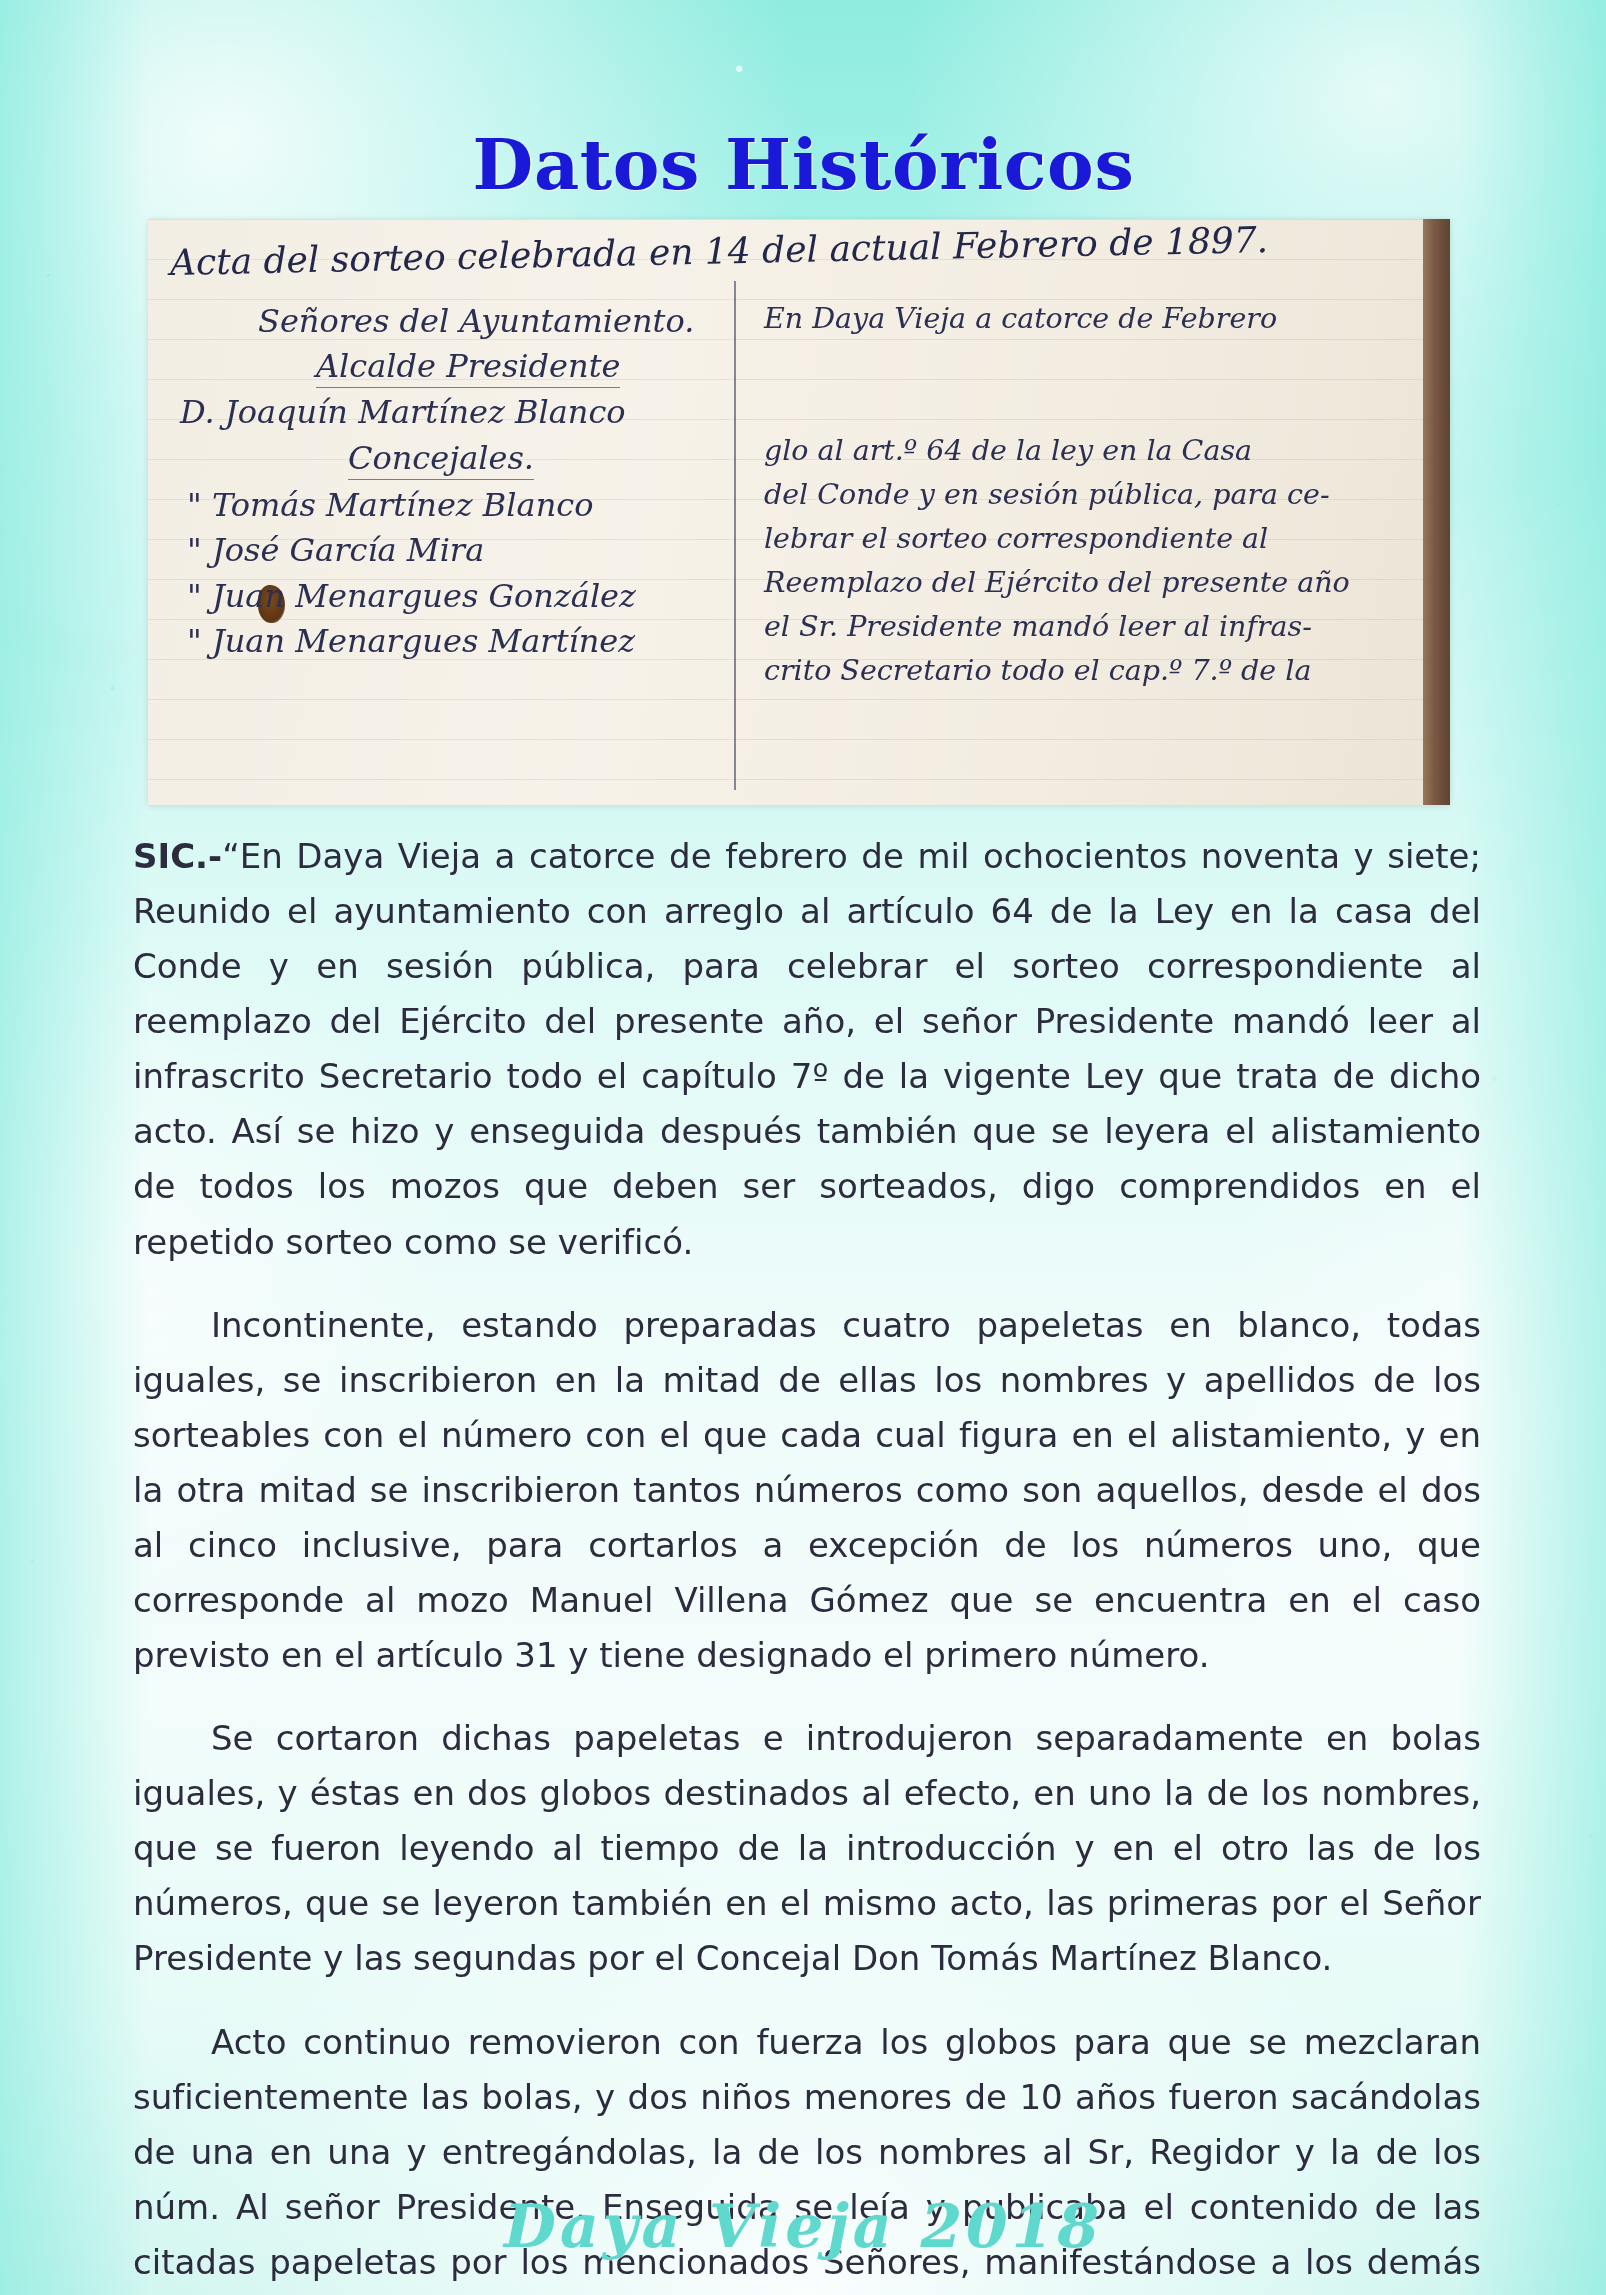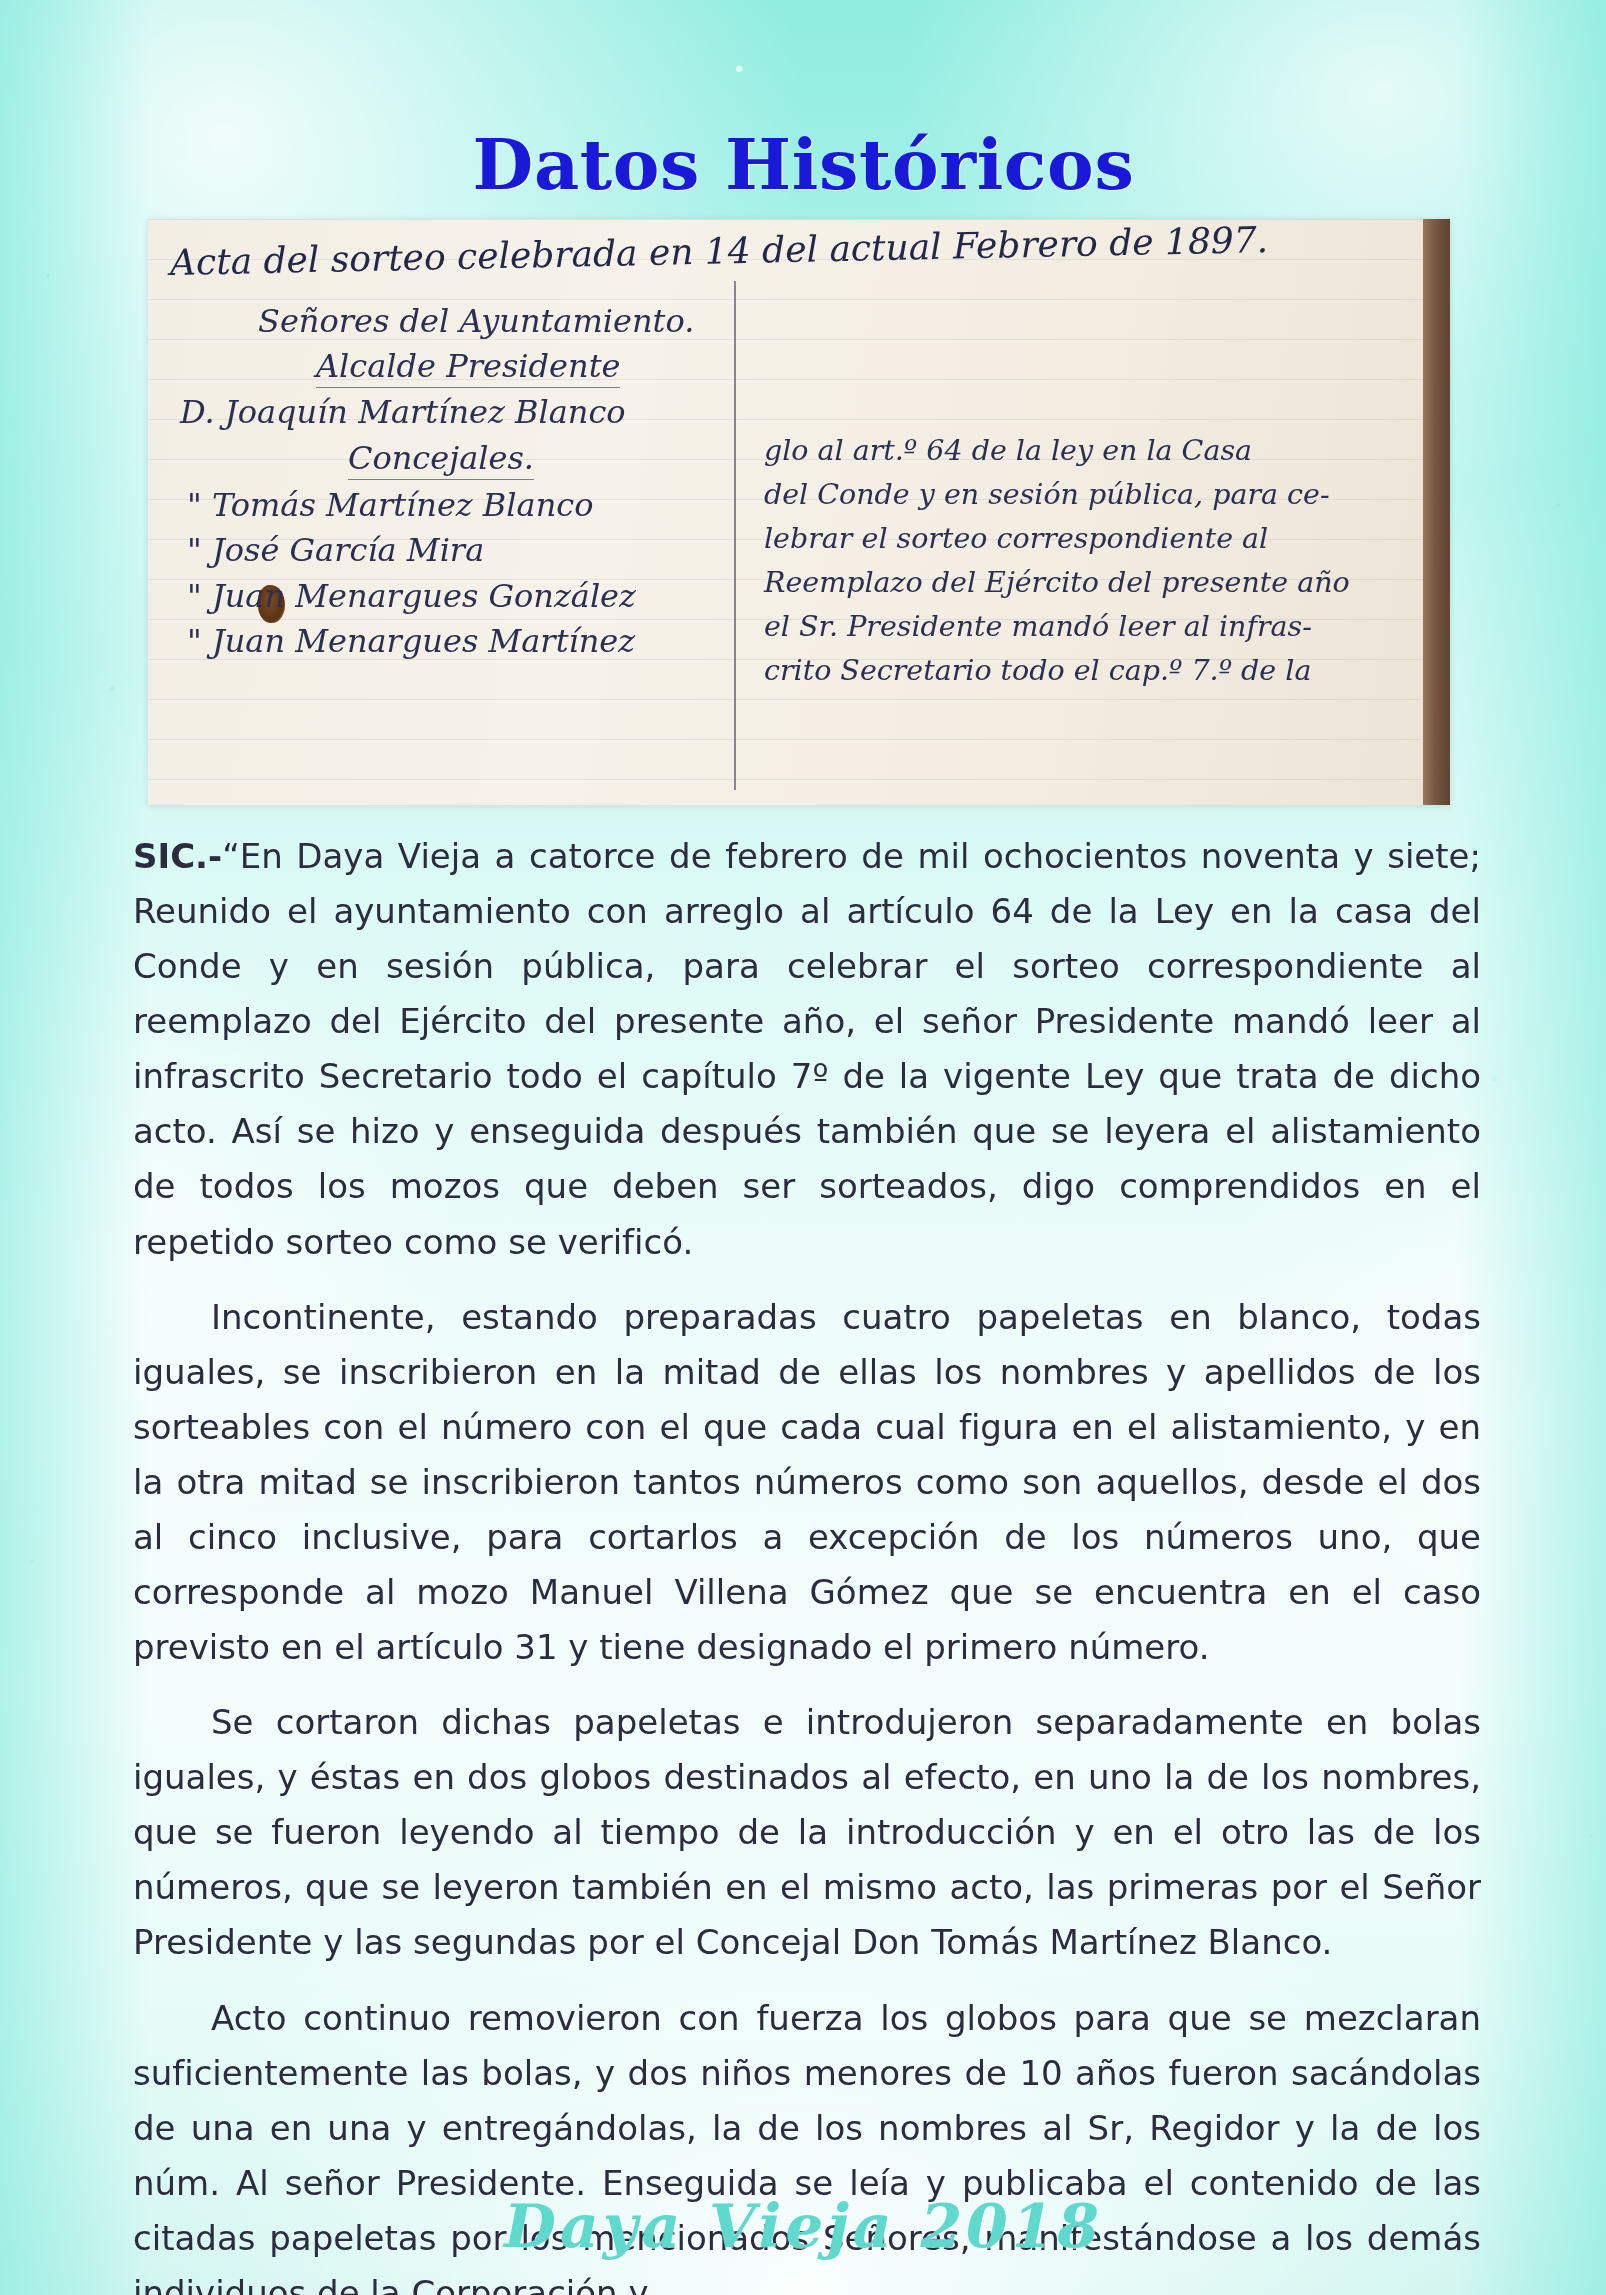--- a/index.html
+++ b/index.html
@@ -196,6 +196,7 @@
   <span class="hw l" style="left:39px; top:358px;">" Juan Menargues González</span>
   <span class="hw l" style="left:39px; top:403px;">" Juan Menargues Martínez</span>
 
+  <span class="hw r" style="left:616px; top:83px;">En Daya Vieja a catorce de Febrero</span>
   <span class="hw r" style="left:616px; top:215px;">glo al art.º 64 de la ley en la Casa</span>
   <span class="hw r" style="left:616px; top:259px;">del Conde y en sesión pública, para ce-</span>
   <span class="hw r" style="left:616px; top:303px;">lebrar el sorteo correspondiente al</span>

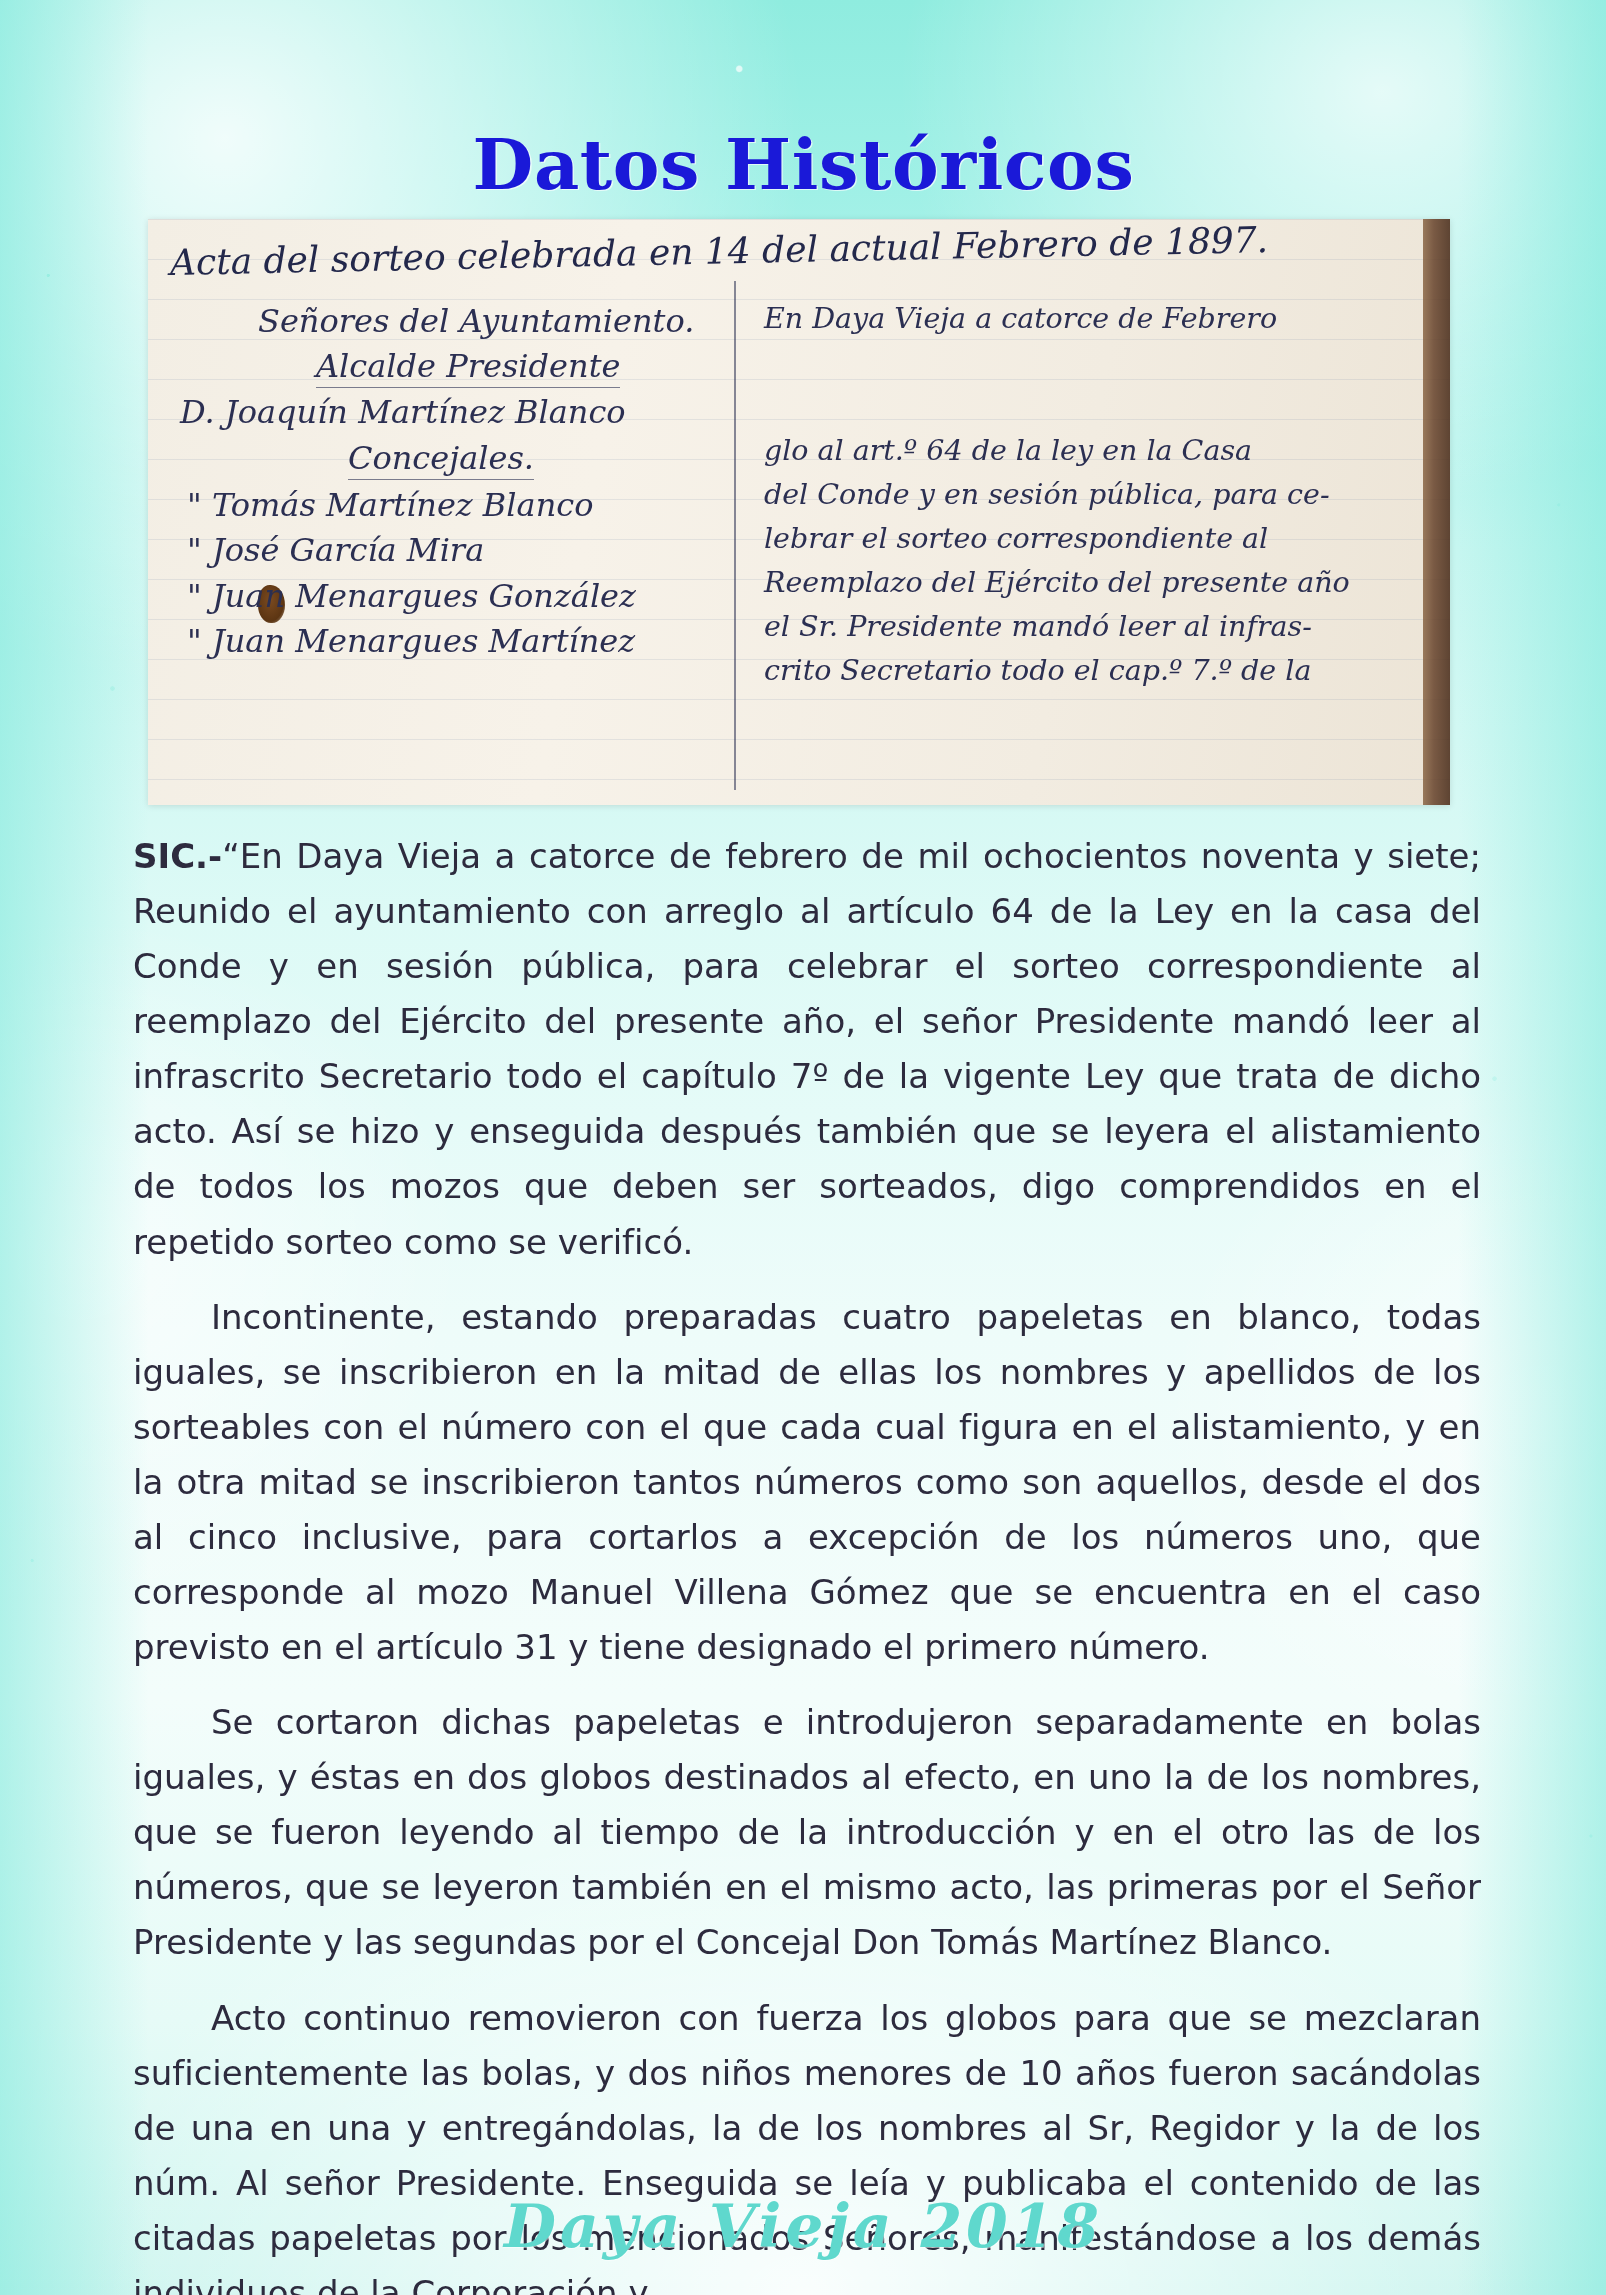--- a/index.html
+++ b/index.html
@@ -150,7 +150,7 @@
   }
   .body-text p.indent {
     text-indent: 78px;
-    margin-top: 20px;
+    margin-top: 28px;
   }
   .sic {
     font-weight: bold;

